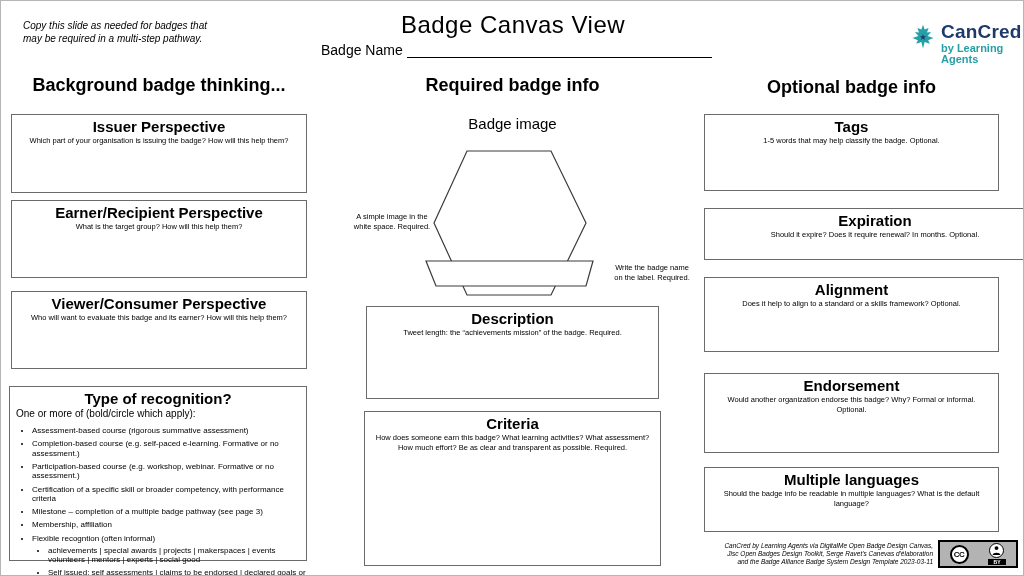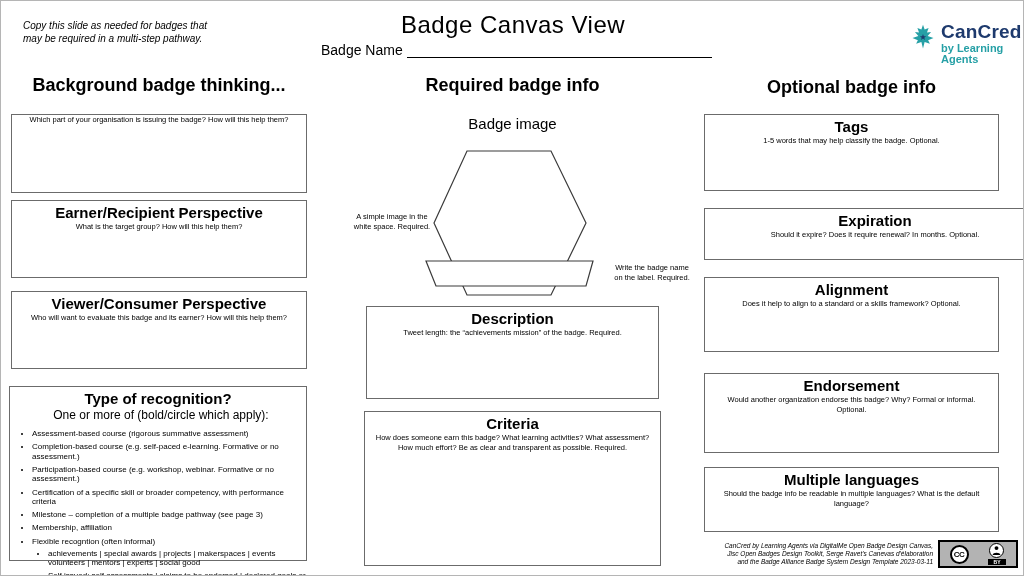--- a/index.html
+++ b/index.html
@@ -118,6 +118,7 @@
   <div class="col-header ch-right">Optional badge info</div>
 
   <div class="box b-issuer">
+    <h2>Issuer Perspective</h2>
     <div class="sub">Which part of your organisation is issuing the badge? How will this help them?</div>
   </div>
 

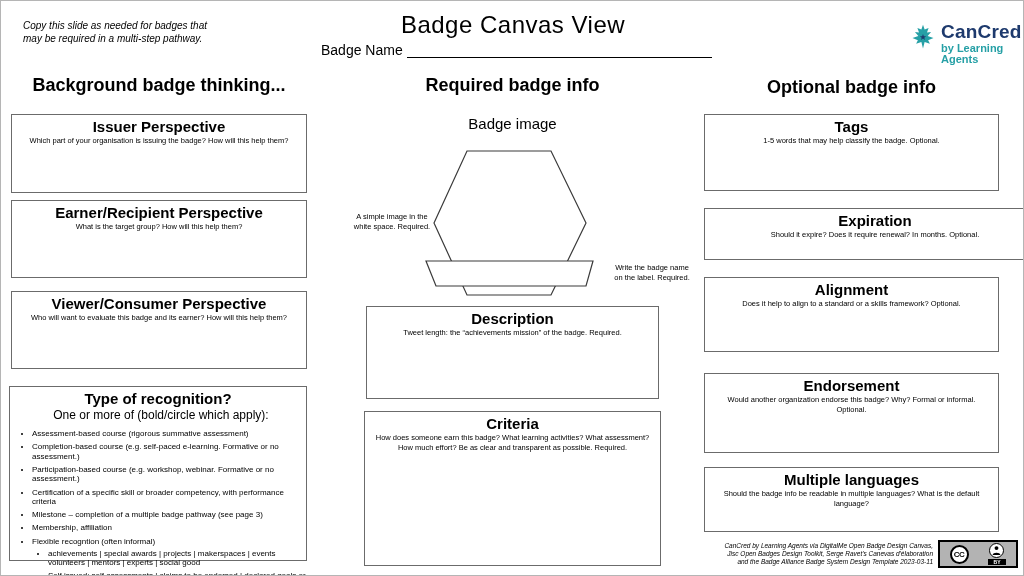--- a/index.html
+++ b/index.html
@@ -41,7 +41,7 @@
   .b-viewer{left:10px;top:290px;width:296px;height:78px;}
   .b-reco{left:8px;top:385px;width:298px;height:175px;text-align:left;}
   .b-reco h2{text-align:center;}
-  .reco-intro{font-size:12px;margin:1px 0 0 6px;text-align:center;}
+  .reco-intro{font-size:10px;margin:1px 0 0 6px;}
   ul.reco{margin:7px 0 0 6px;padding-left:16px;font-size:8px;line-height:1.15;}
   ul.reco > li{margin-bottom:4.2px;}
   ul.reco ul{margin:3px 0 0 0;padding-left:16px;list-style-type:disc;}

